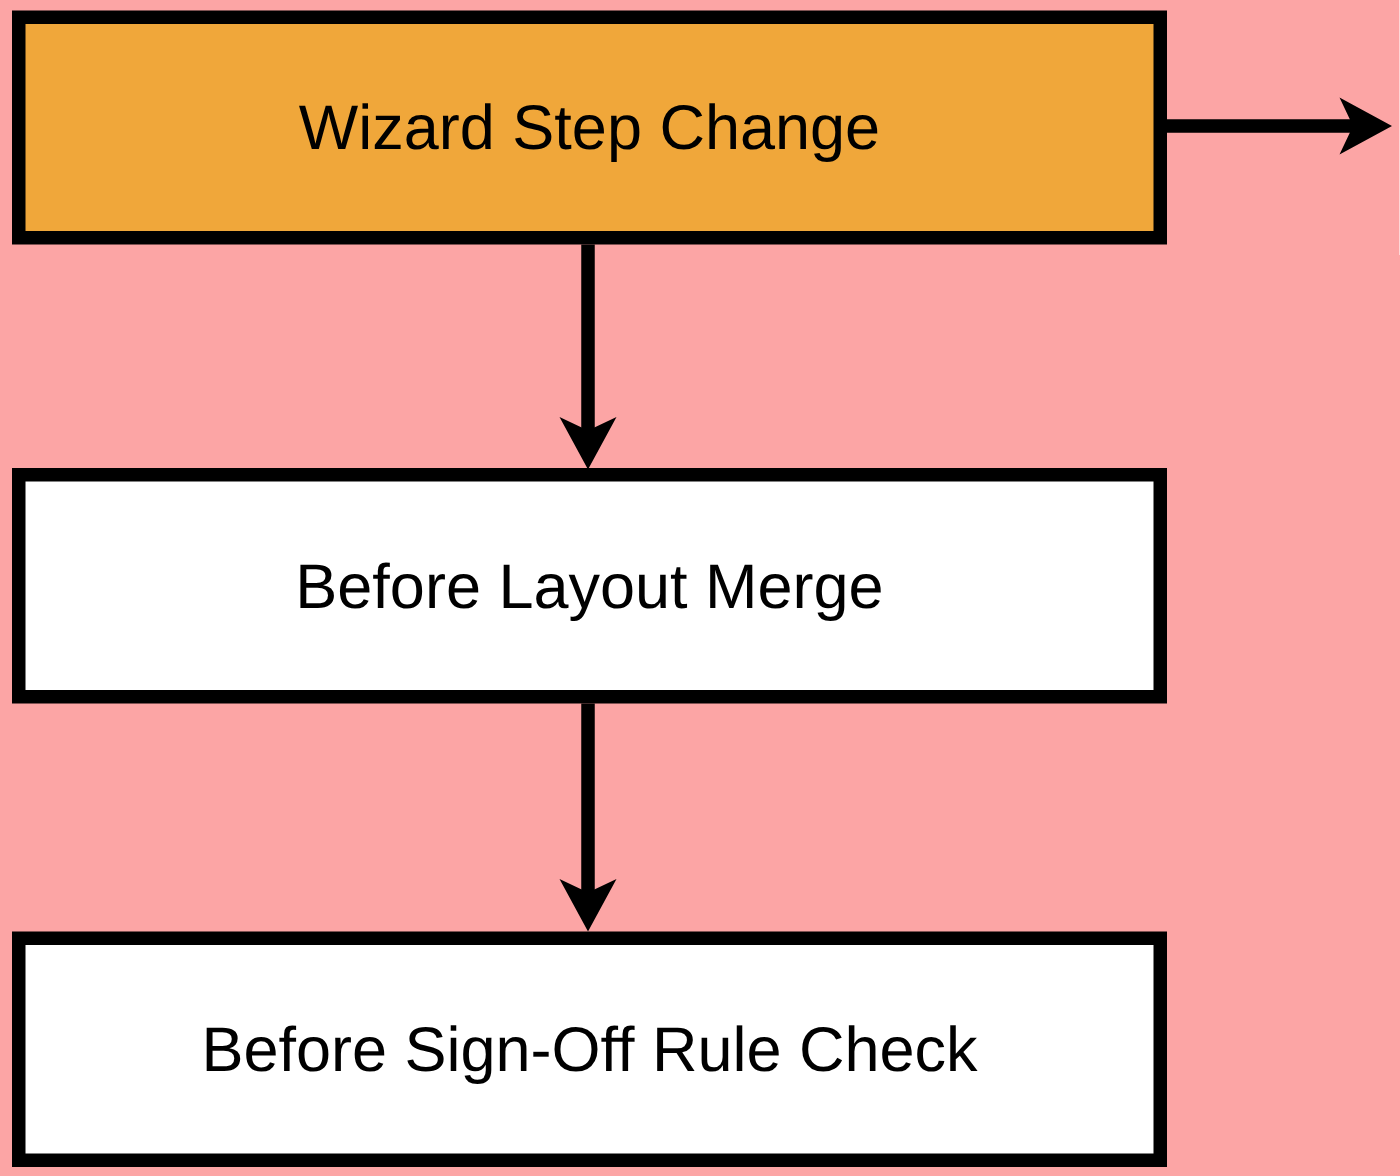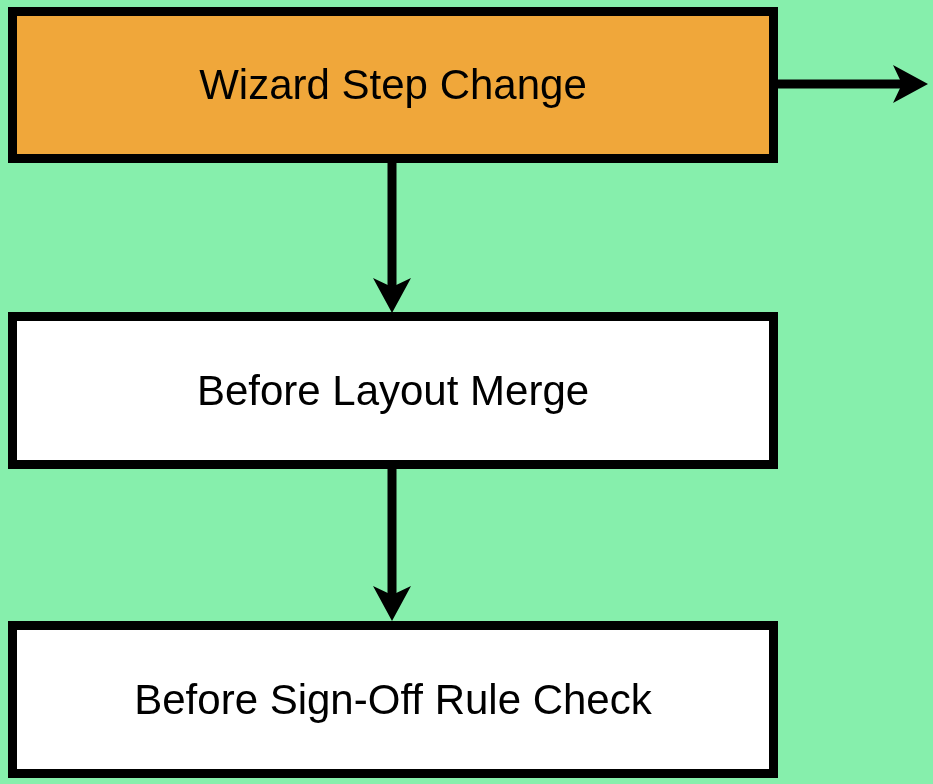--- a/index.html
+++ b/index.html
@@ -15,7 +15,7 @@
     position: relative;
     width: 933px;
     height: 784px;
-    background: #86efac;
+    background: #fca5a5;
     overflow: hidden;
   }
   #diagram-svg {

